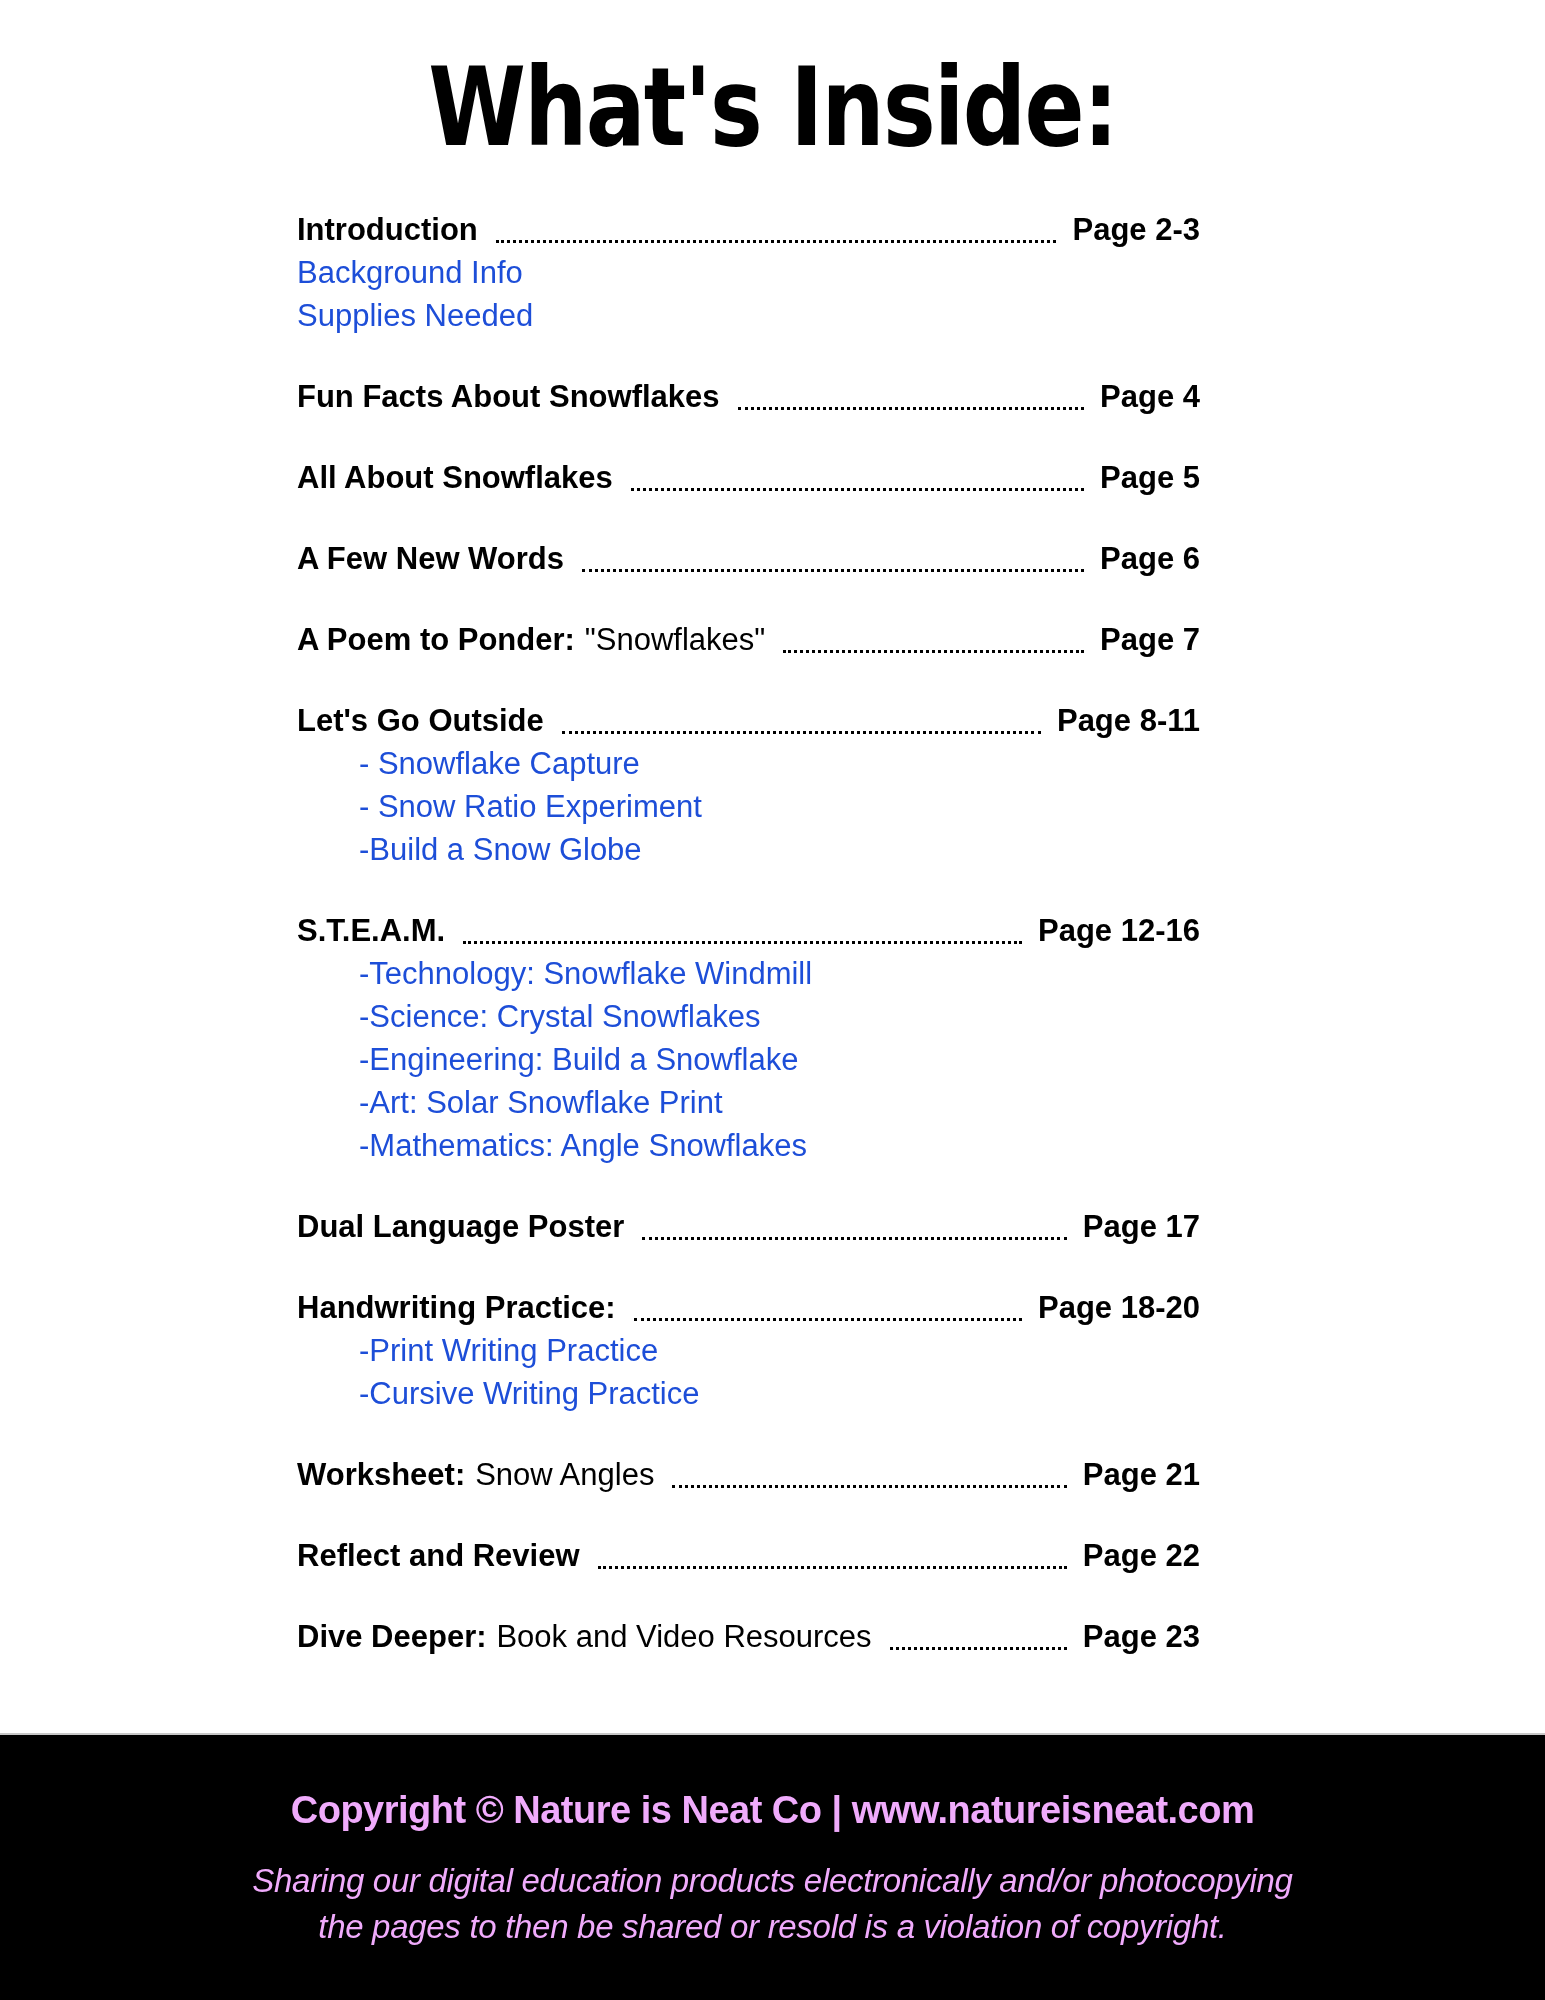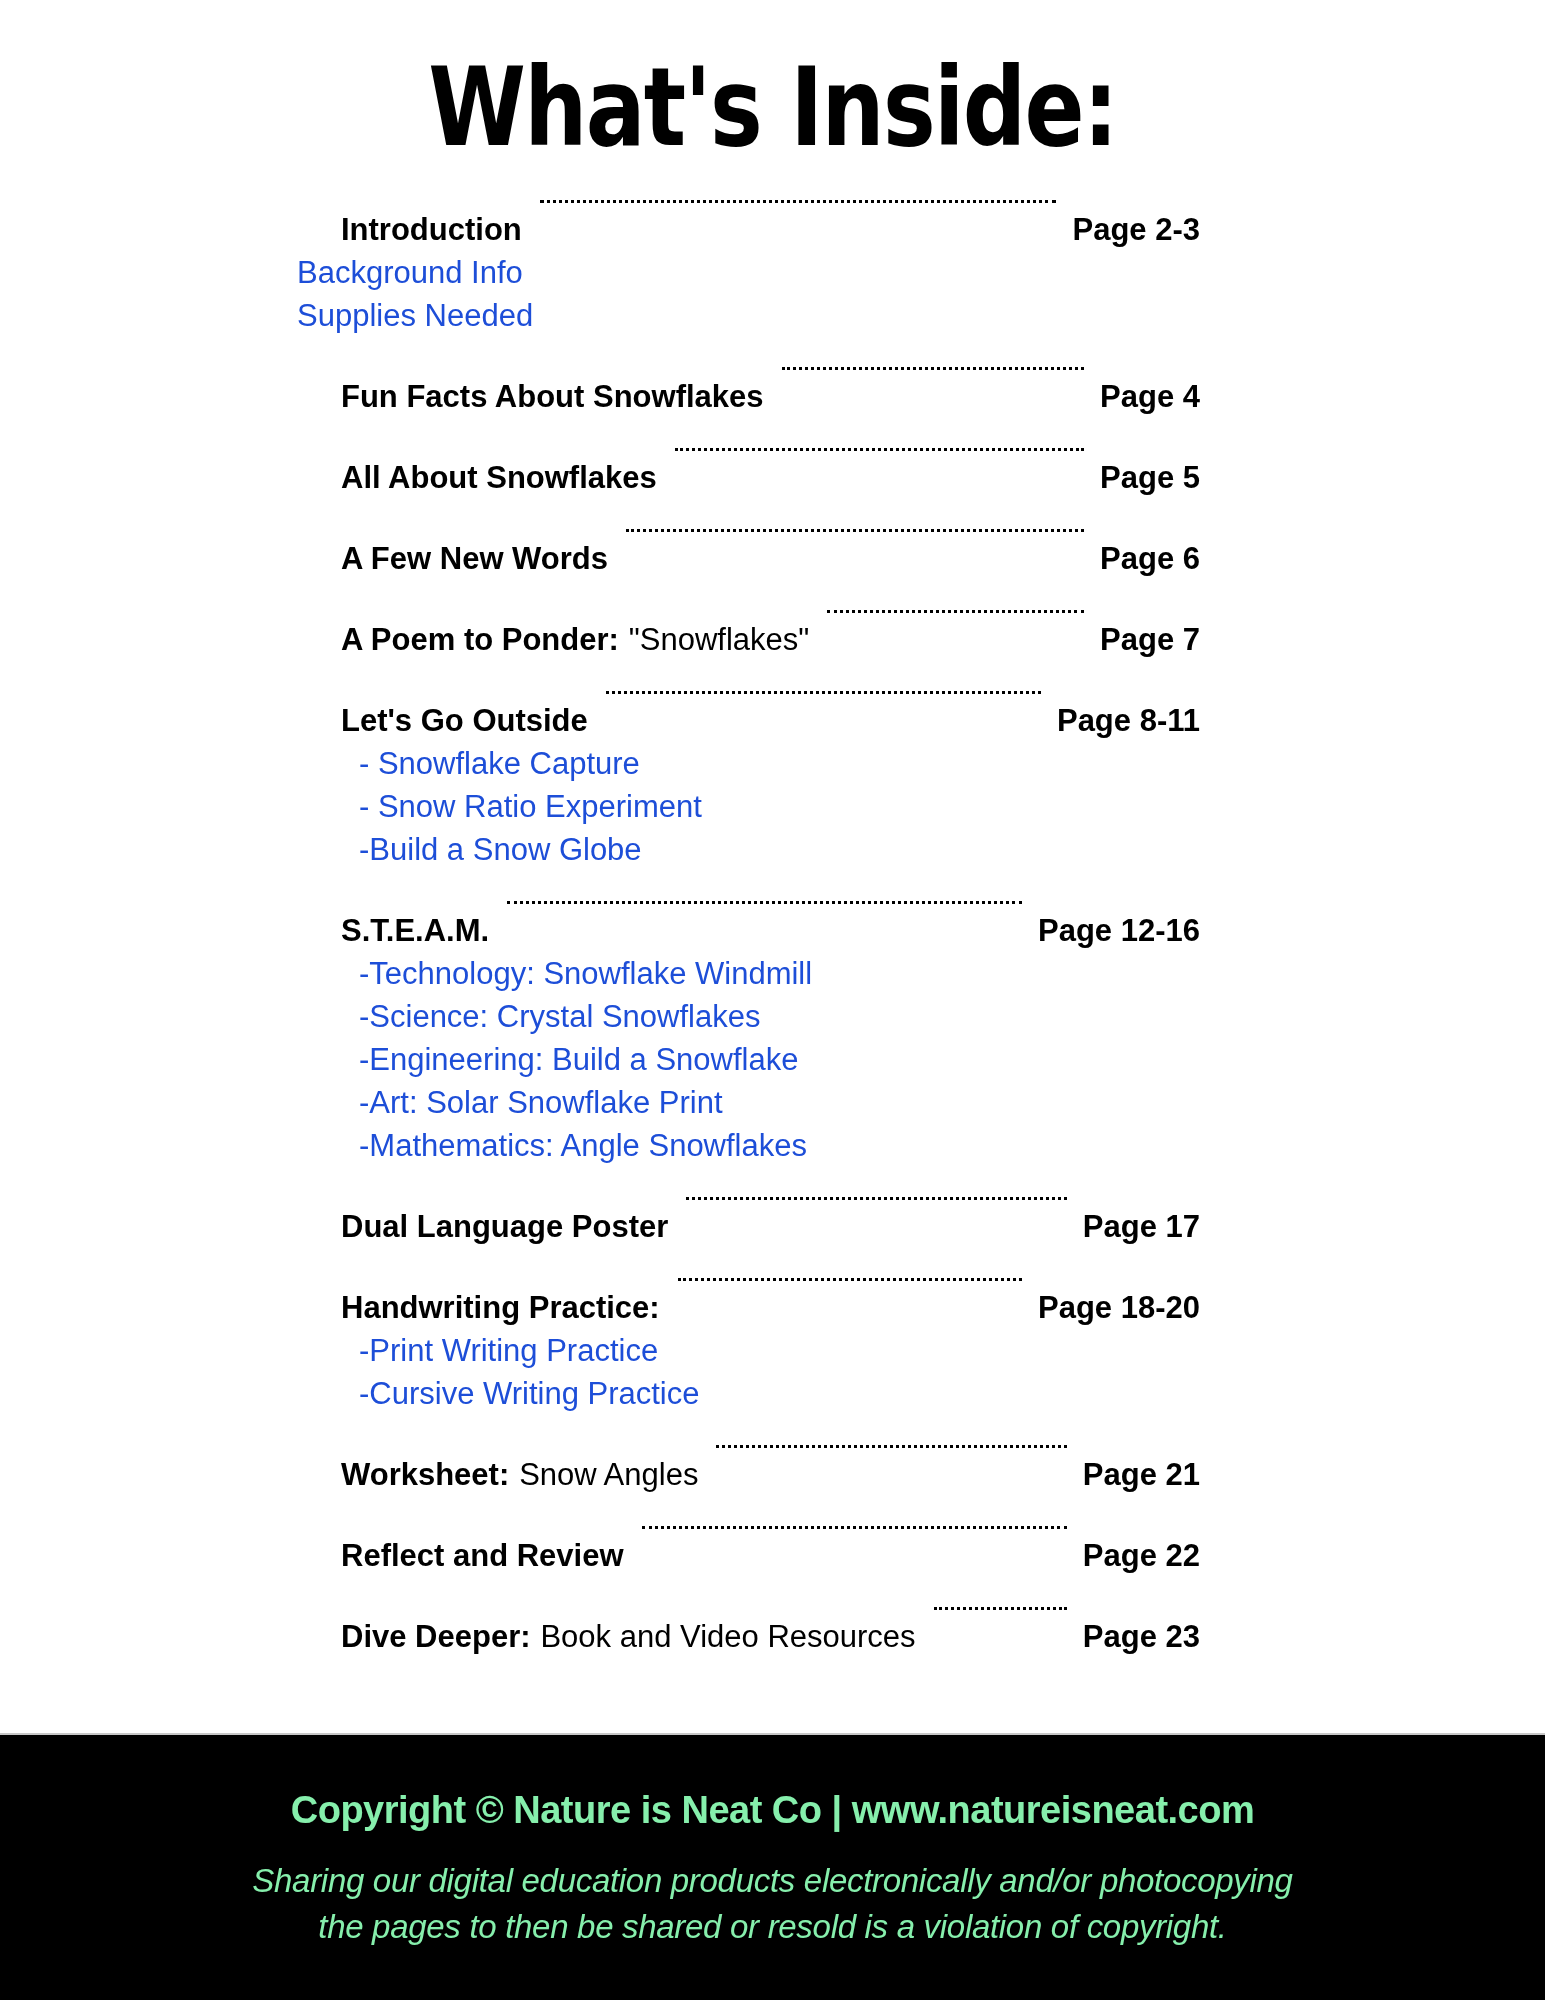--- a/index.html
+++ b/index.html
@@ -36,9 +36,8 @@
 
   .toc-row {
     display: flex;
-    align-items: flex-start;
+    align-items: flex-end;
     height: 43px;
-    margin-left: 44px;
   }
   .entry-bold   { font-weight: 700; white-space: nowrap; }
   .entry-normal { margin-left: 0.32em; font-weight: 400; white-space: nowrap; }

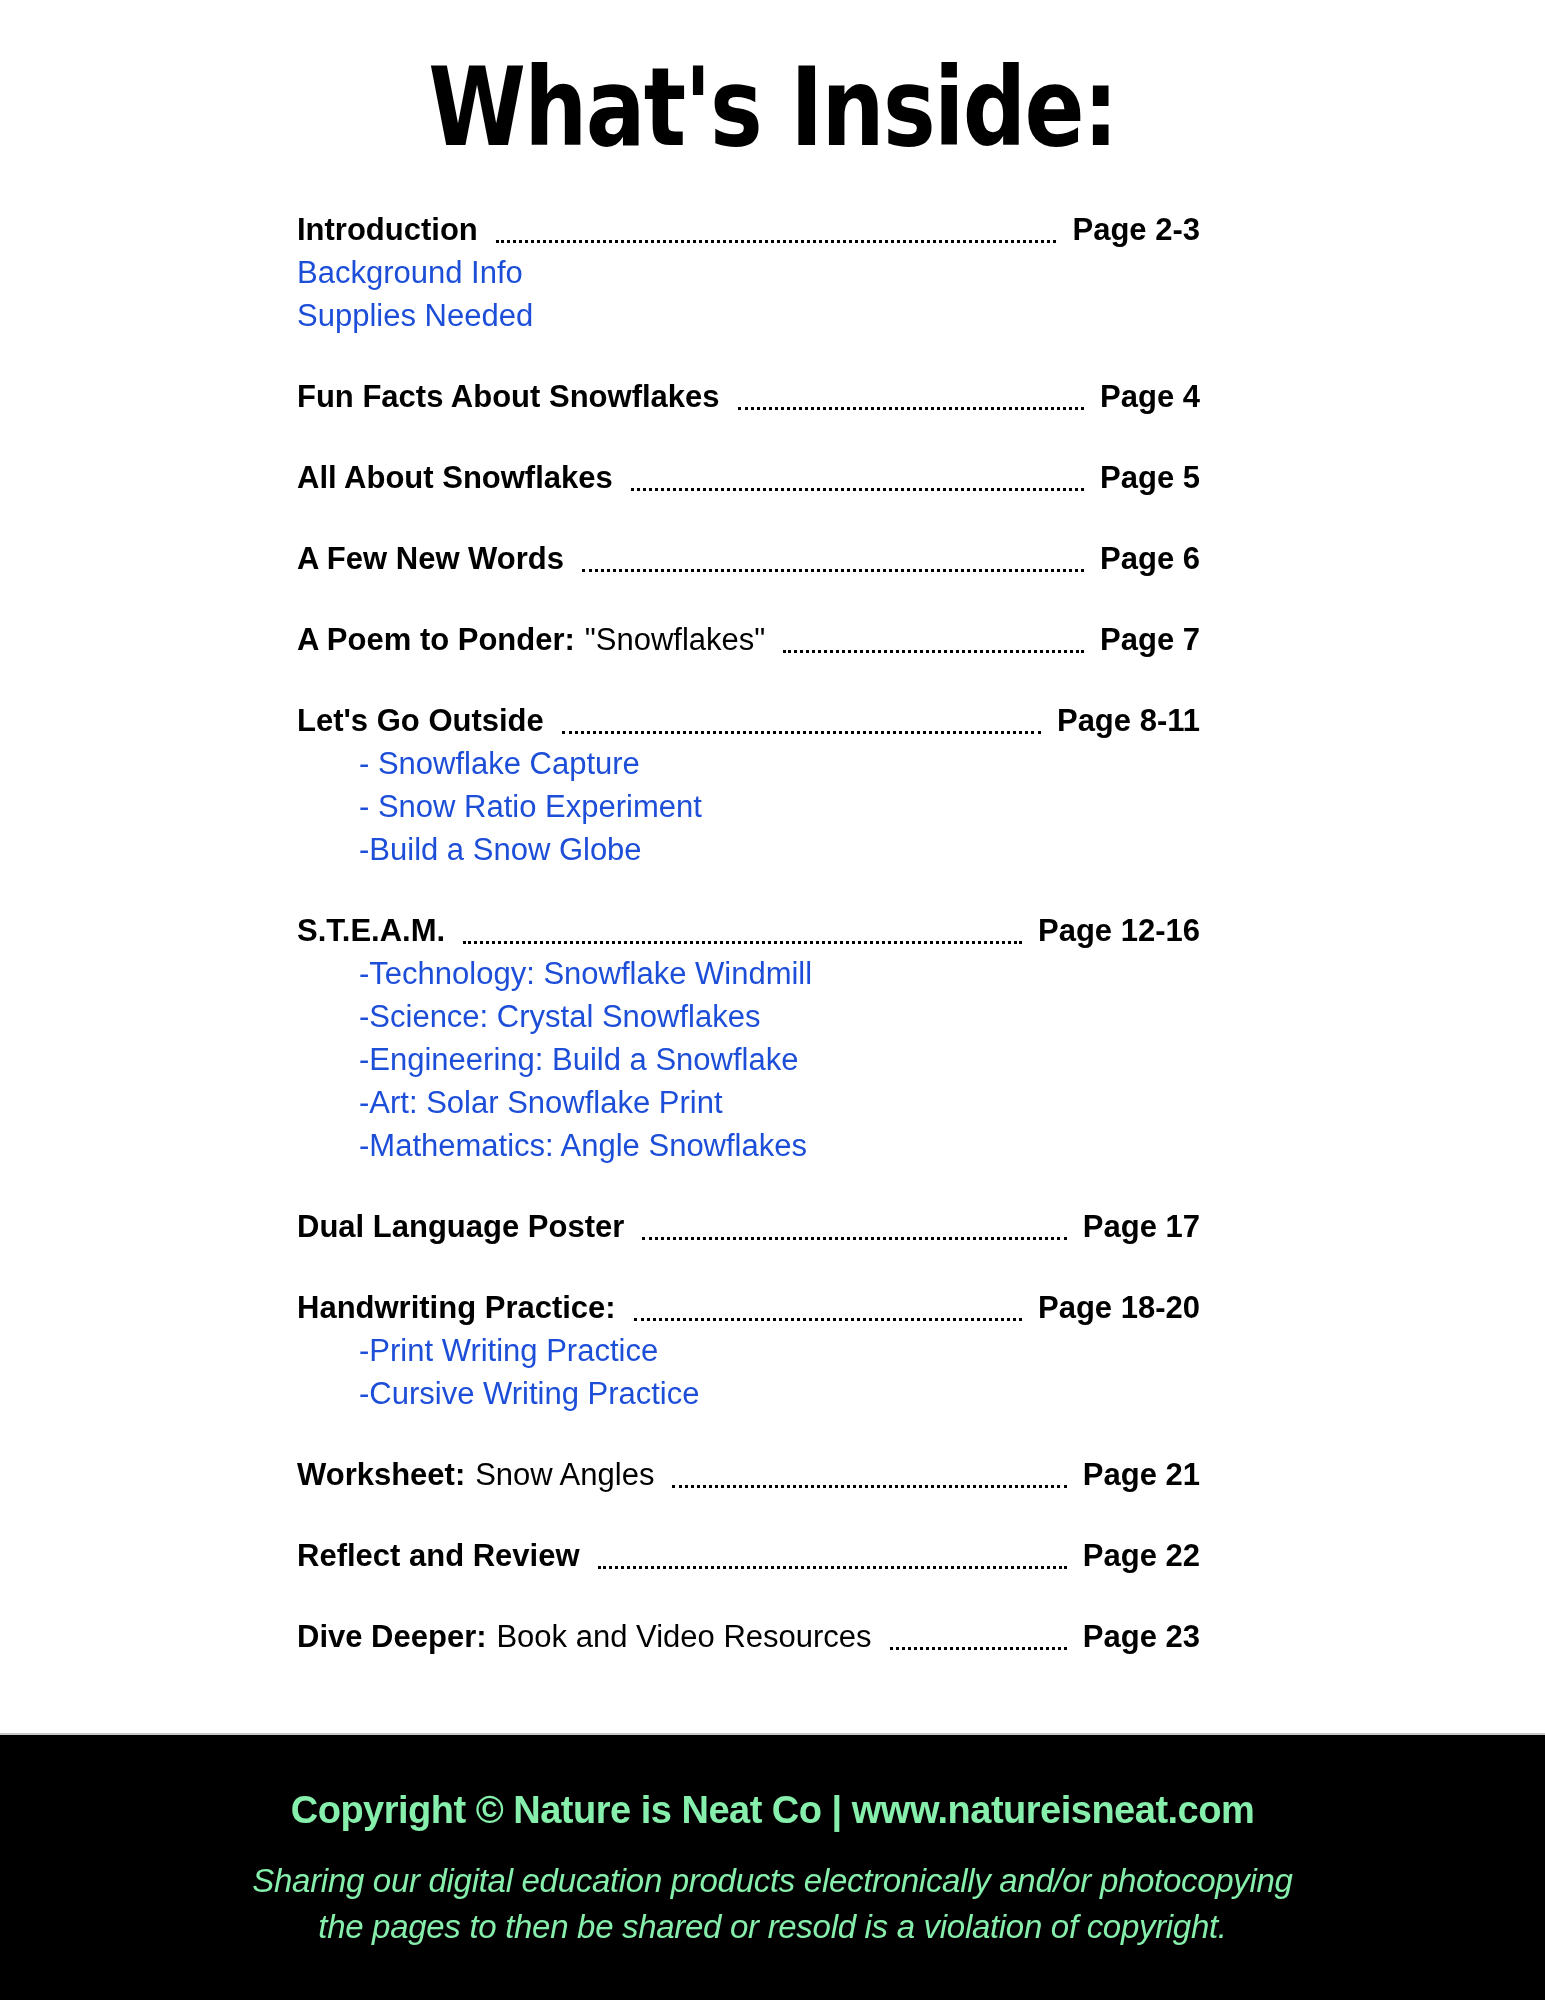--- a/index.html
+++ b/index.html
@@ -59,7 +59,7 @@
     left: 0; right: 0; bottom: 0;
     top: 1733px;
     background: #000000;
-    color: #86efac;
+    color: #f0abfc;
     border-top: 2px solid #c7c7c7;
     text-align: center;
   }

